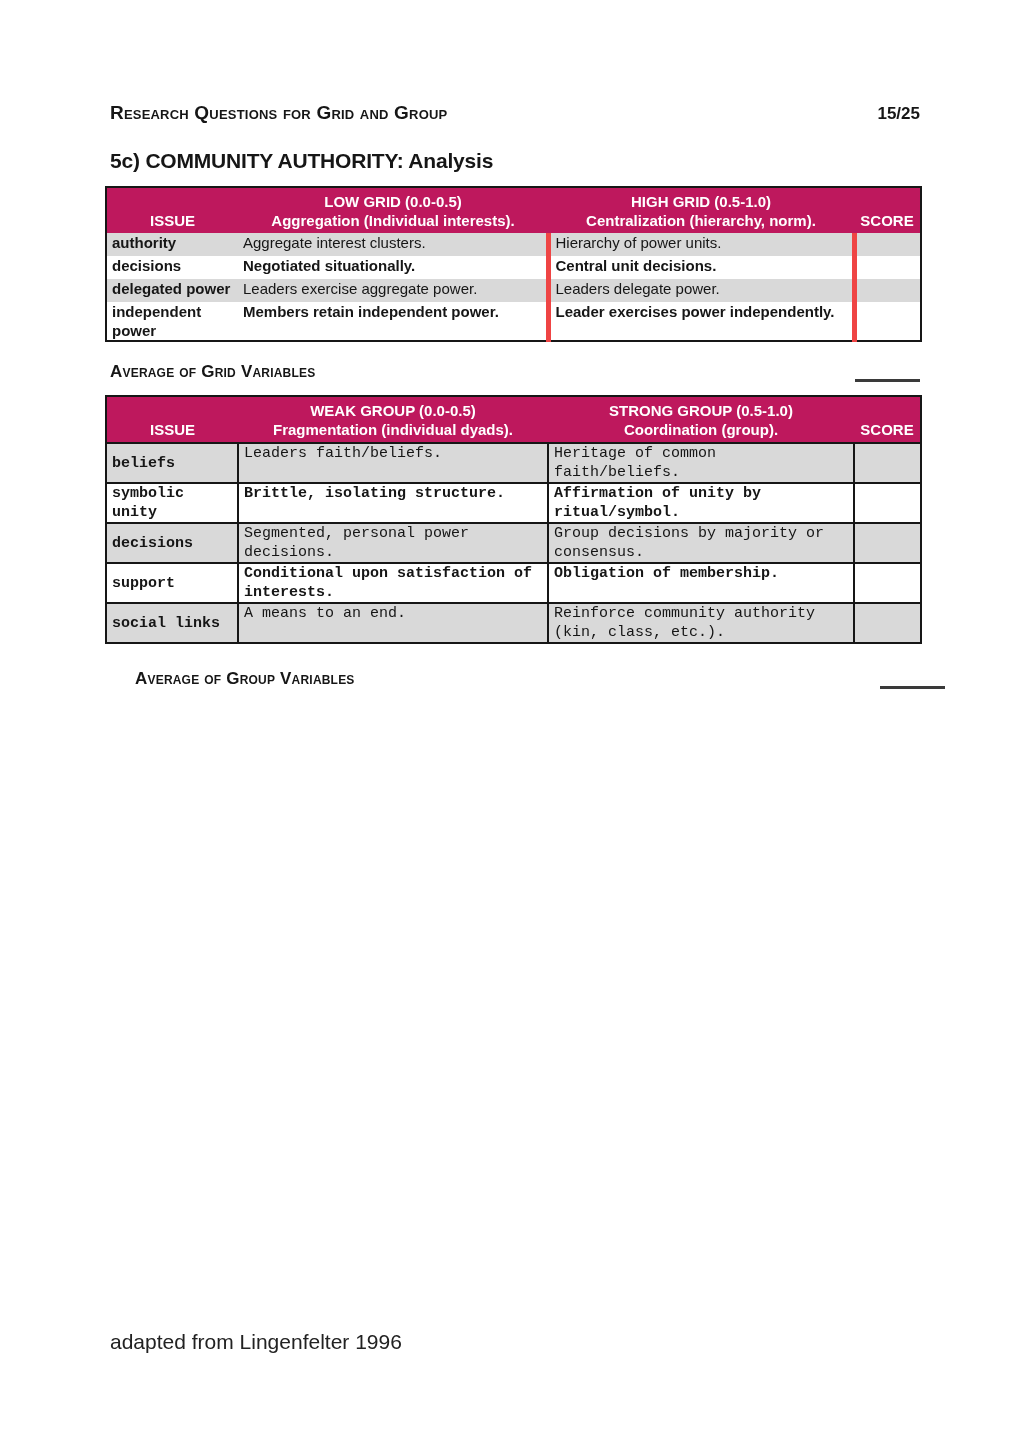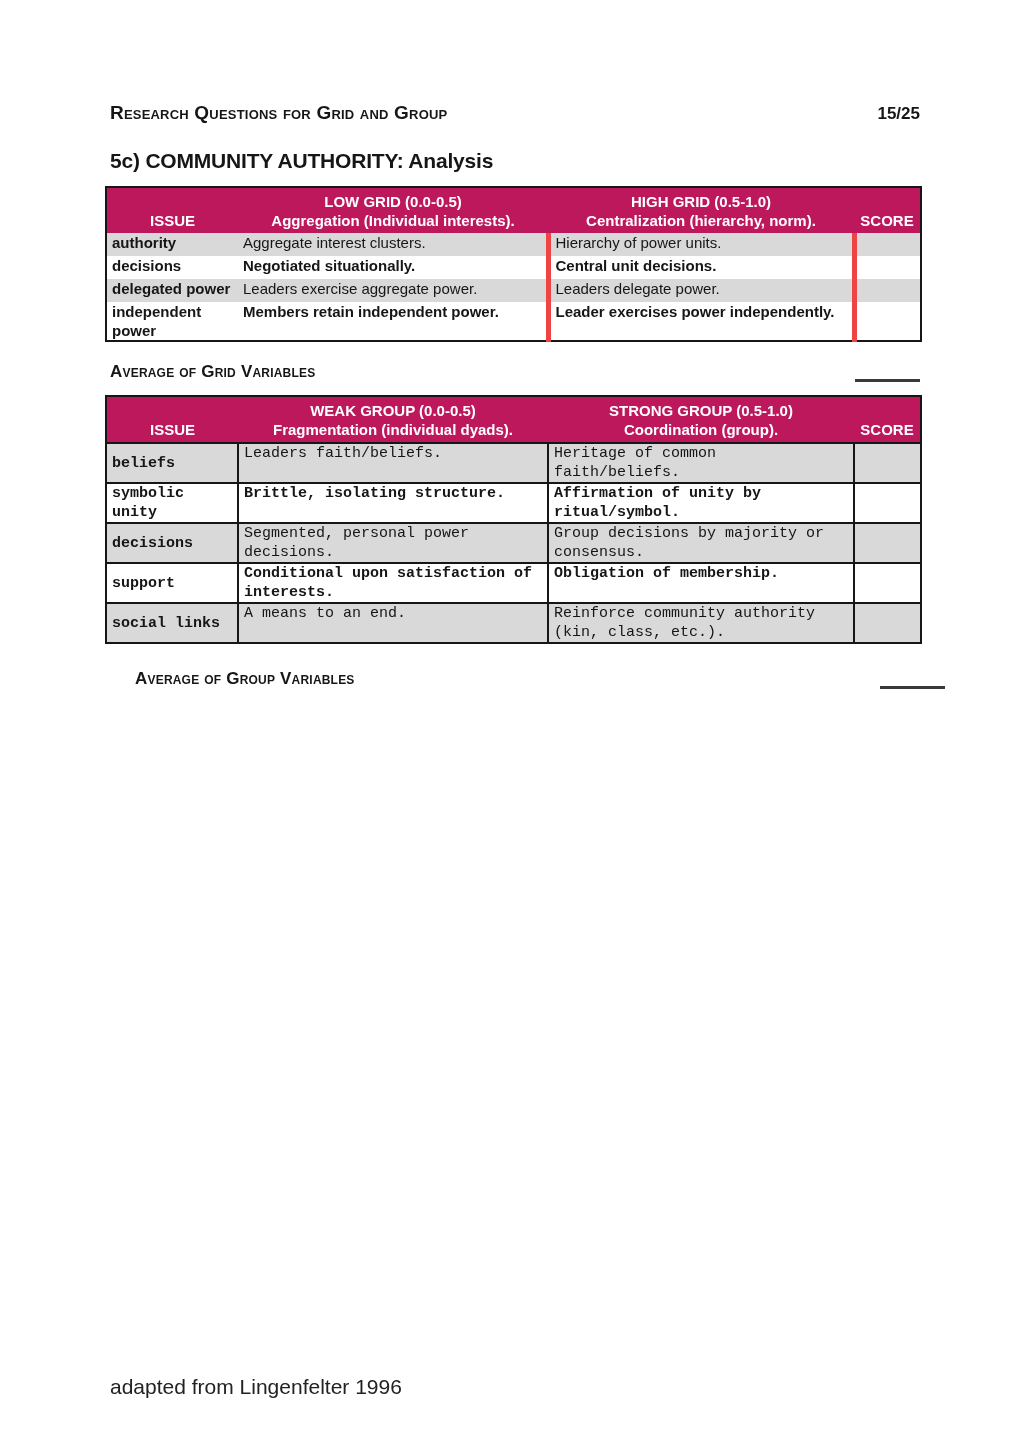--- a/index.html
+++ b/index.html
@@ -64,7 +64,7 @@
 
   
   .footer {
-    position:absolute; left:110px; top:1375px;
+    position:absolute; left:110px; top:1330px;
     font-size:21px; color:#222222;
   }
 </style>

